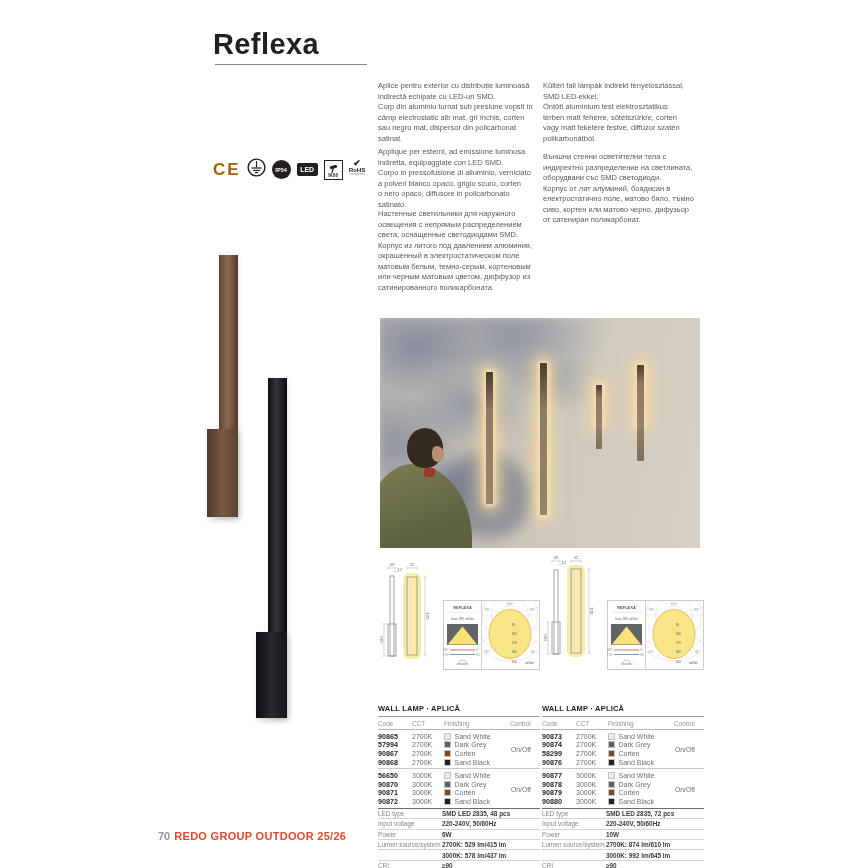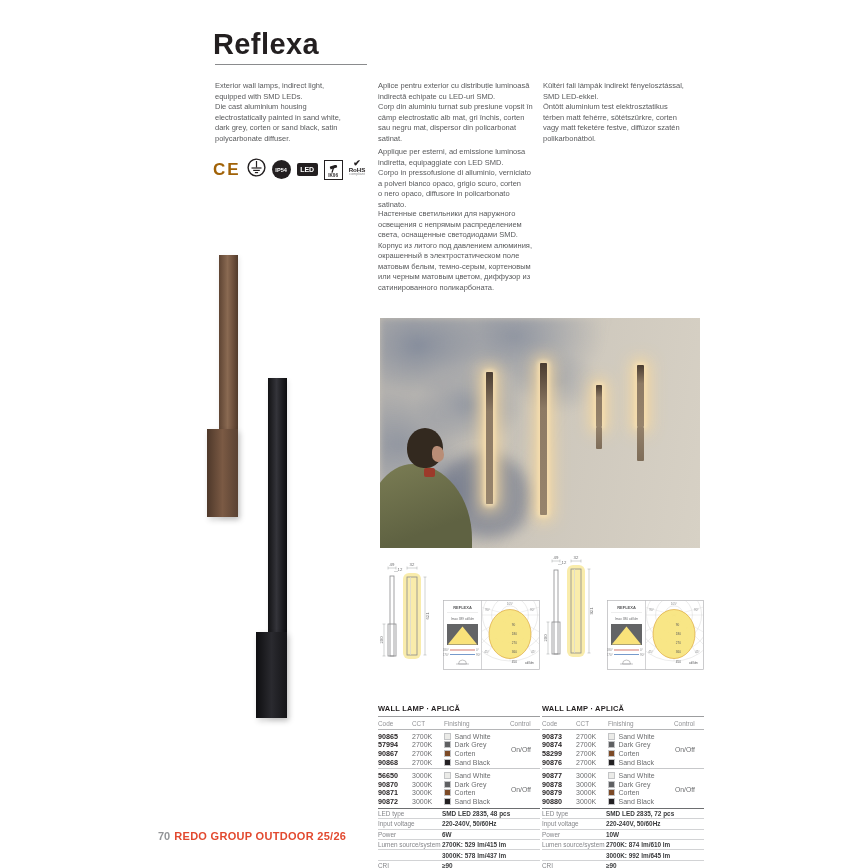--- a/index.html
+++ b/index.html
@@ -93,12 +93,6 @@
   <div class="title">Reflexa</div>
   <div class="title-rule"></div>
 
-  <div class="txt" style="left:215px;top:81px;">Exterior wall lamps, indirect light,
-equipped with SMD LEDs.
-Die cast aluminium housing
-electrostatically painted in sand white,
-dark grey, corten or sand black, satin
-polycarbonate diffuser.</div>
   <div class="txt" style="left:378px;top:147px;">Applique per esterni, ad emissione luminosa
 indiretta, equipaggiate con LED SMD.
 Corpo in pressofusione di alluminio, verniciato

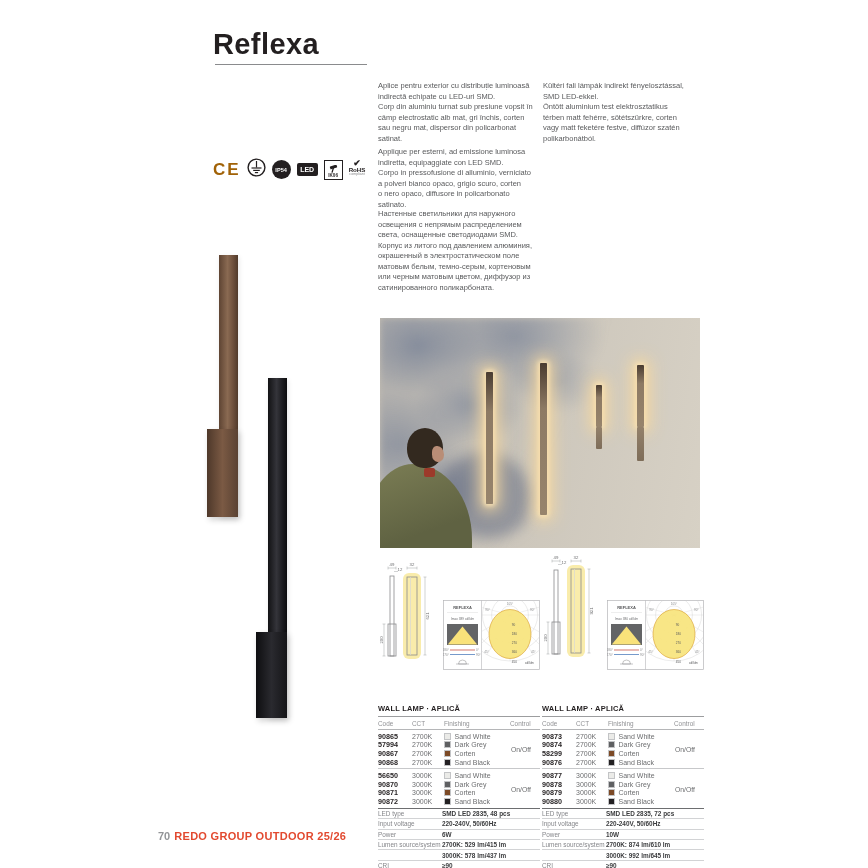--- a/index.html
+++ b/index.html
@@ -119,6 +119,13 @@
 térben matt fehérre, sötétszürkre, corten
 vagy matt feketére festve, diffúzor szatén
 polikarbonátból.</div>
+  <div class="txt" style="left:543px;top:152px;">Външни стенни осветителни тела с
+индиректно разпределение на светлината,
+оборудвани със SMD светодиоди.
+Корпус от лят алуминий, боядисан в
+електростатично поле, матово бяло, тъмно
+сиво, кортен или матово черно, дифузьор
+от сатениран поликарбонат.</div>
 
   <div class="cert-row">
     <span class="ce">CE</span>

